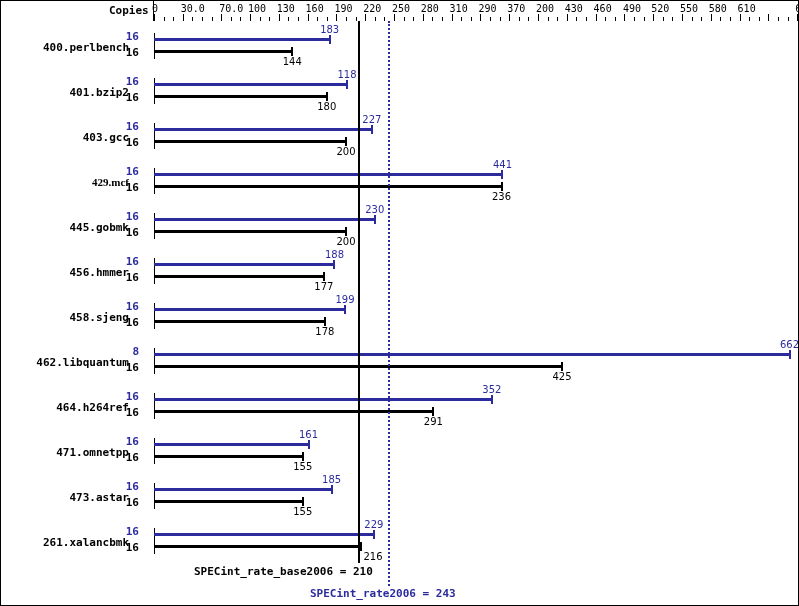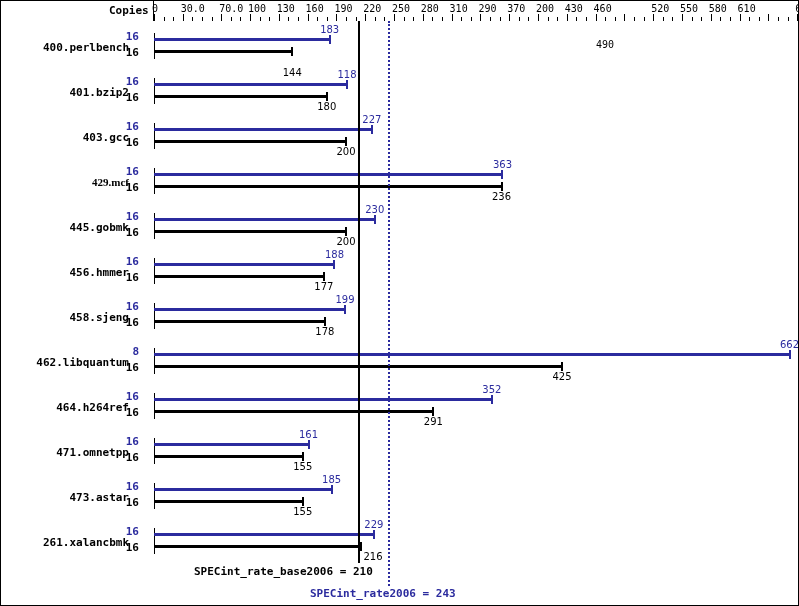--- a/index.html
+++ b/index.html
@@ -55,7 +55,7 @@
       <div class="abs tick-label" style="left: 537px;">200</div>
       <div class="abs tick-label" style="left: 565.8px;">430</div>
       <div class="abs tick-label" style="left: 594.6px;">460</div>
-      <div class="abs tick-label" style="left: 597px; margin-top: 36px;">490</div>
+      <div class="abs tick-label" style="left: 624px;">490</div>
       <div class="abs tick-label" style="left: 652.2px;">520</div>
       <div class="abs tick-label" style="left: 681px;">550</div>
       <div class="abs tick-label" style="left: 709.8px;">580</div>

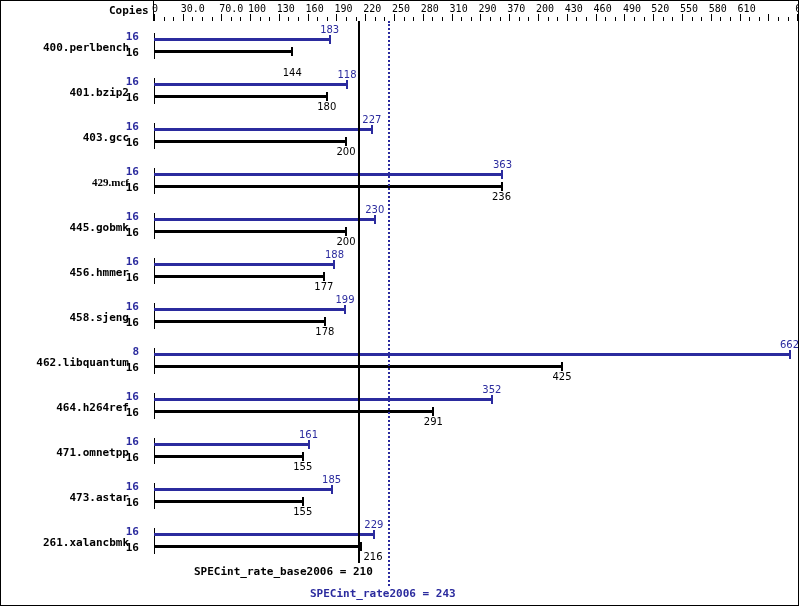--- a/index.html
+++ b/index.html
@@ -141,7 +141,7 @@
       <div class="abs val-label peak" style="top: 23px; left: 328.68px;">183</div>
       <div class="abs bar base" style="top: 49px; width: 138.24px;"></div>
       <div class="abs endcap base" style="top: 46px; left: 290.24px;"></div>
-      <div class="abs val-label base" style="top: 66px; left: 291.24px;">144</div>
+      <div class="abs val-label base" style="top: 55px; left: 291.24px;">144</div>
       <div class="abs bench-label" style="top: 85px;">401.bzip2</div>
       <div class="abs copies-val peak" style="top: 74px;">16</div>
       <div class="abs copies-val base" style="top: 90px;">16</div>

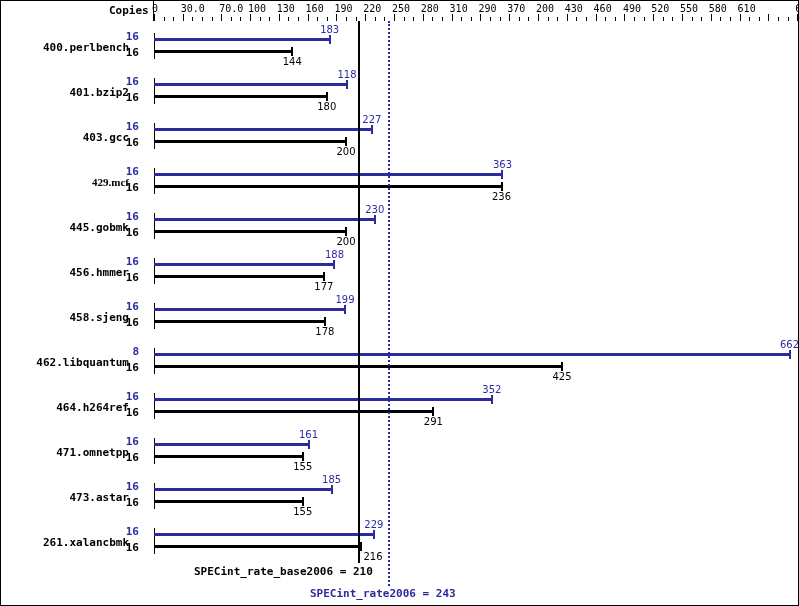--- a/index.html
+++ b/index.html
@@ -171,7 +171,7 @@
       <div class="abs baseline-tick" style="top: 179px;"></div>
       <div class="abs bar peak" style="top: 172px; width: 348.48px;"></div>
       <div class="abs endcap peak" style="top: 169px; left: 500.48px;"></div>
-      <div class="abs val-label peak" style="top: 158px; left: 501.48px;">363</div>
+      <div class="abs val-label peak" style="top: 158px; left: 501.48px;">441</div>
       <div class="abs bar base" style="top: 184px; width: 347.52px;"></div>
       <div class="abs endcap base" style="top: 181px; left: 499.52px;"></div>
       <div class="abs val-label base" style="top: 190px; left: 500.52px;">236</div>

